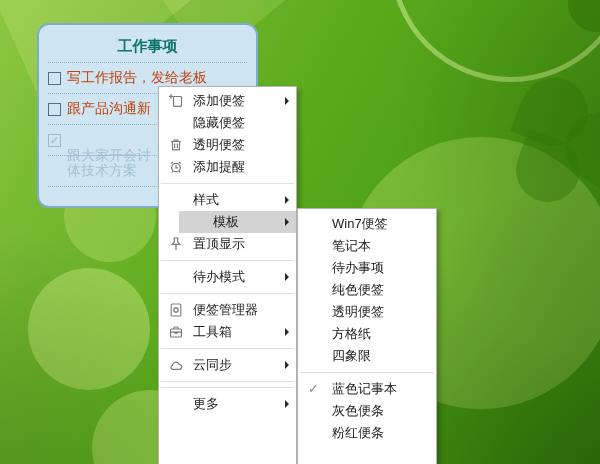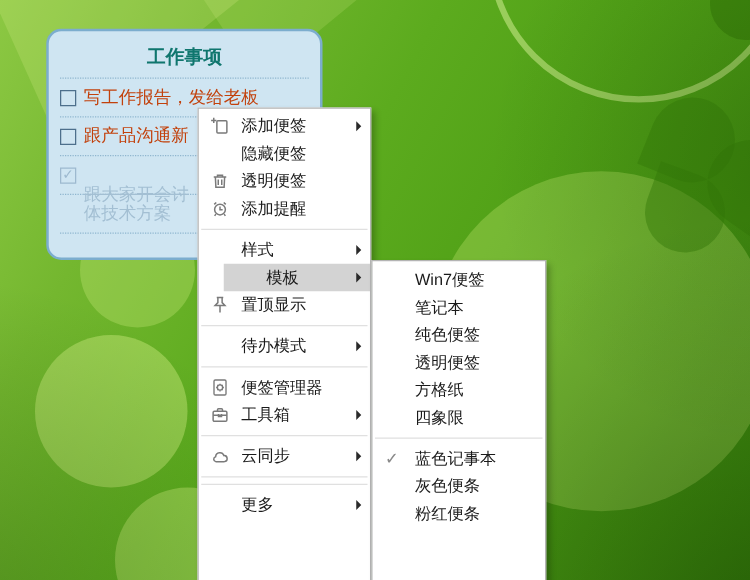--- a/index.html
+++ b/index.html
@@ -162,6 +162,7 @@
   <div class="menu" id="sub-menu">
       <div class="mi"><span>Win7便签</span></div>
       <div class="mi"><span>笔记本</span></div>
+      <div class="mi"><span>待办事项</span></div>
       <div class="mi"><span>纯色便签</span></div>
       <div class="mi"><span>透明便签</span></div>
       <div class="mi"><span>方格纸</span></div>

